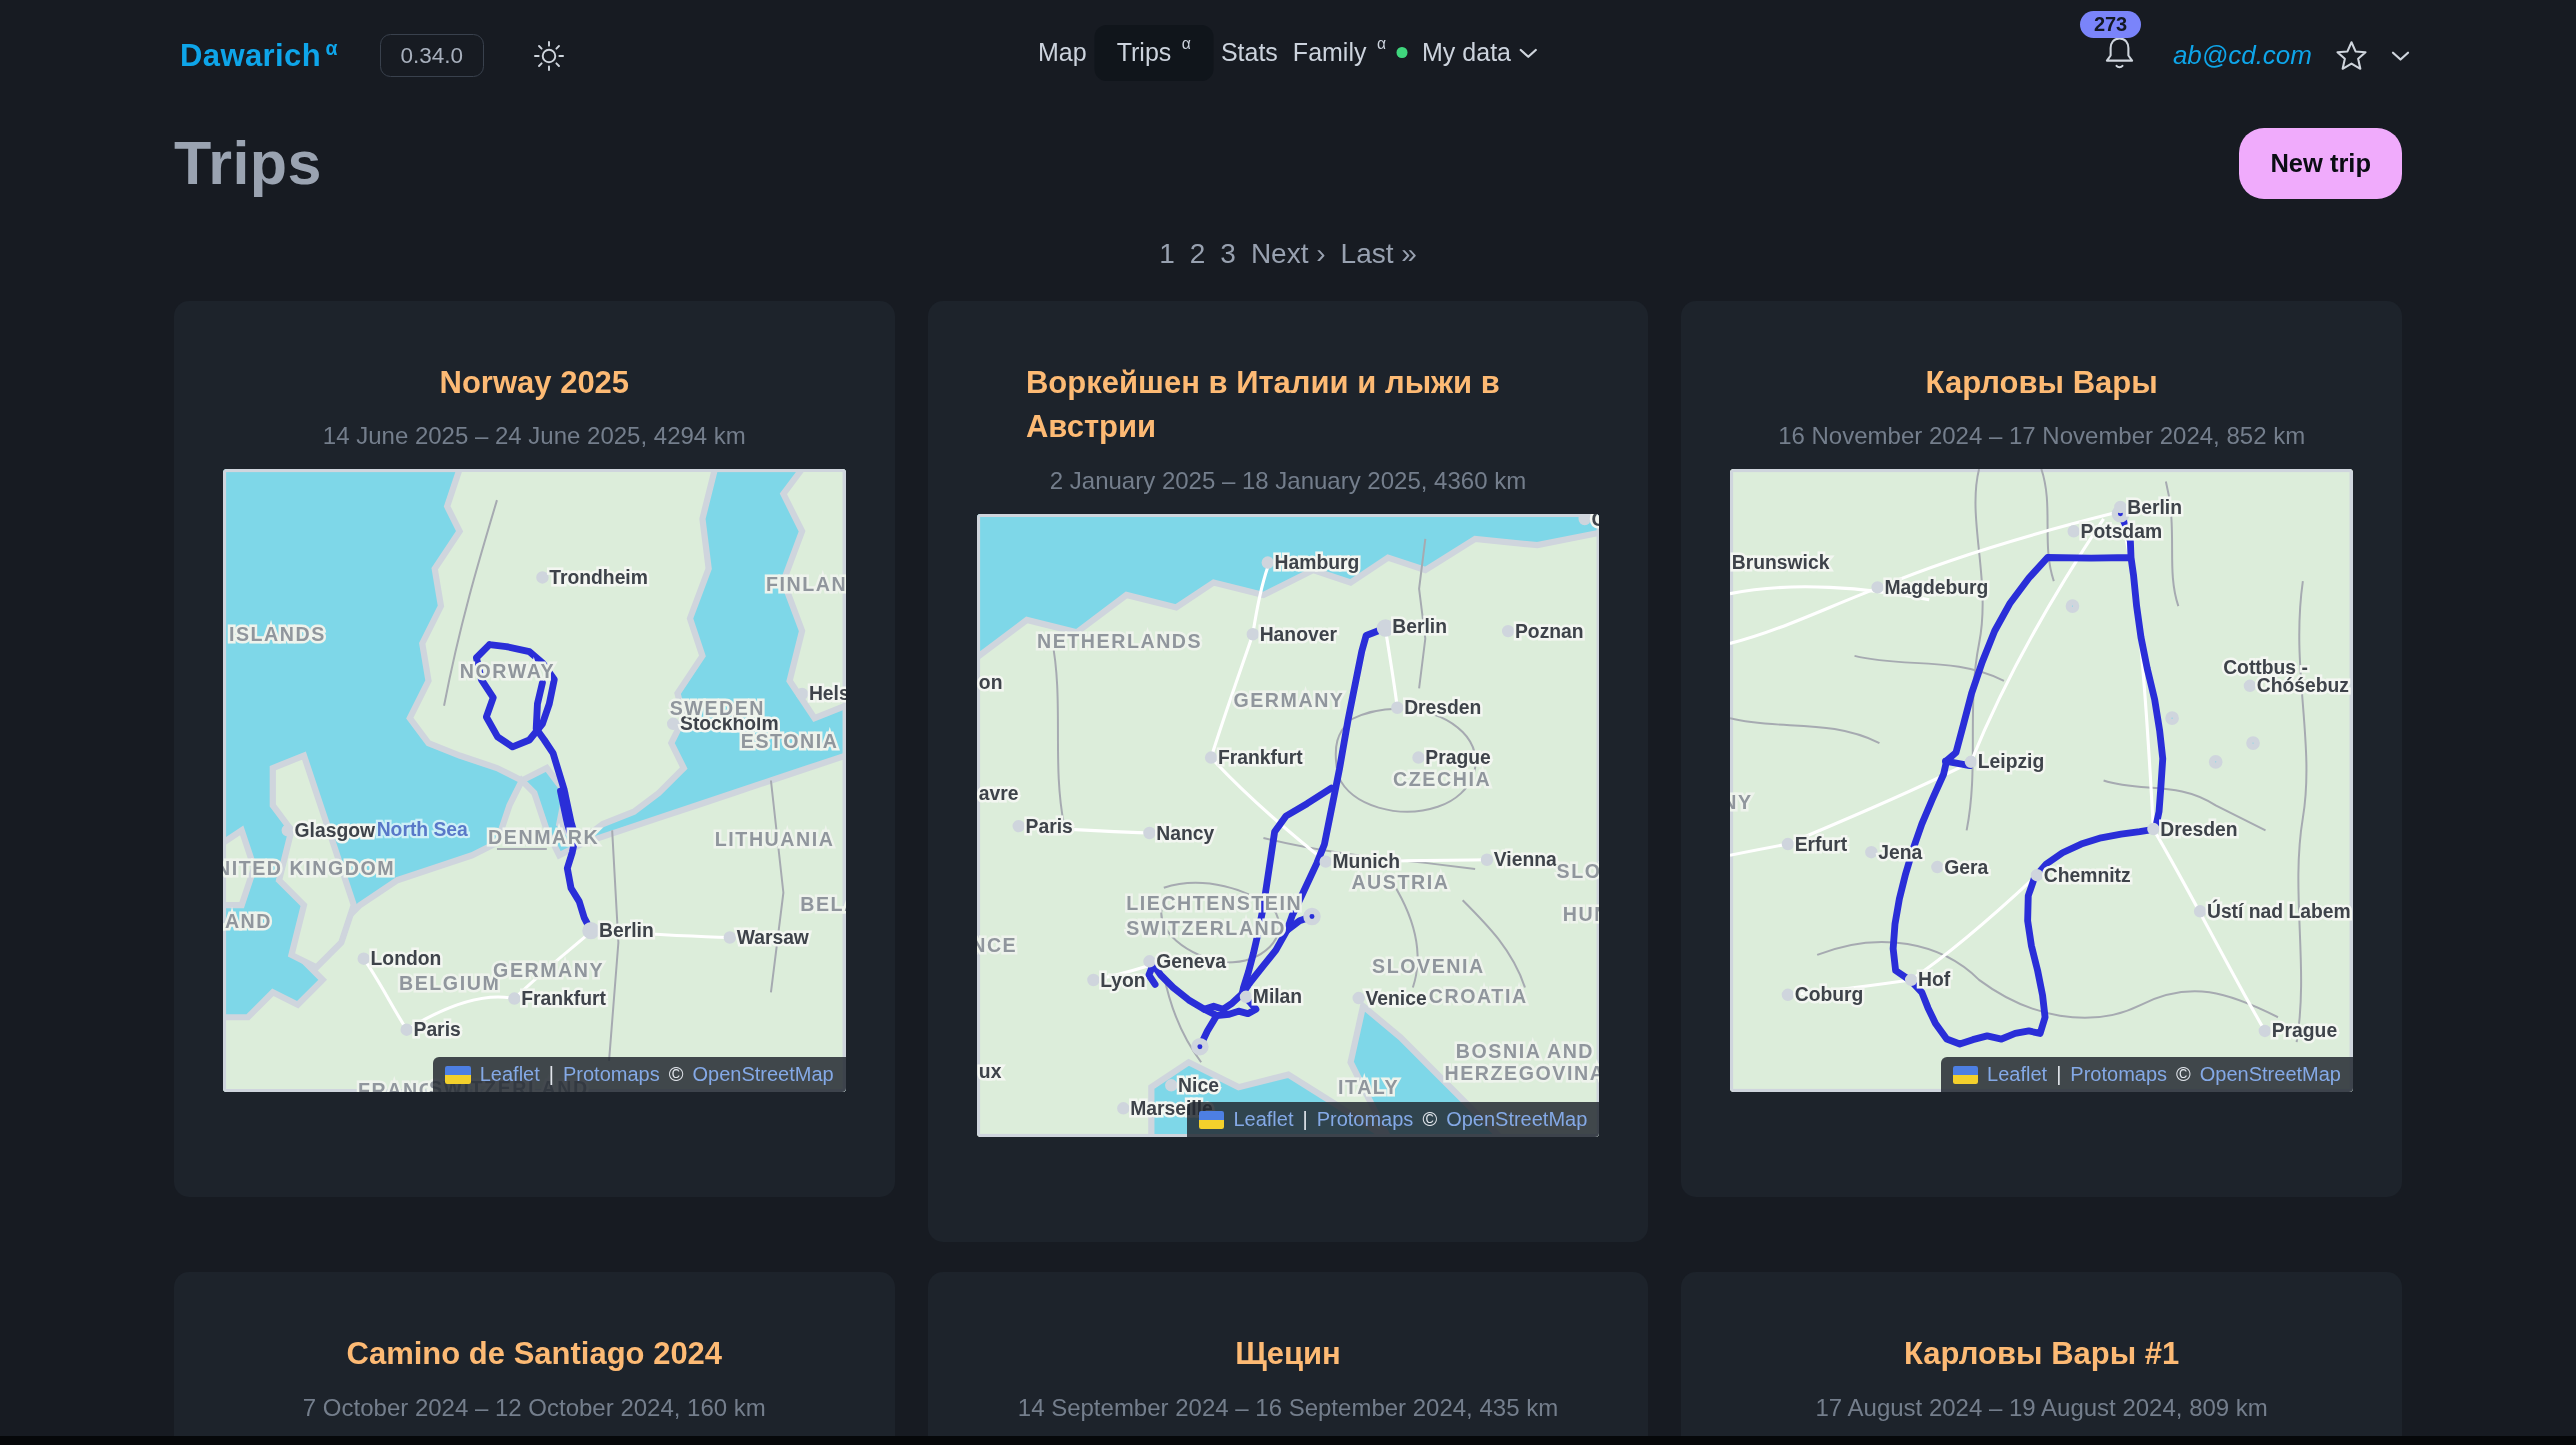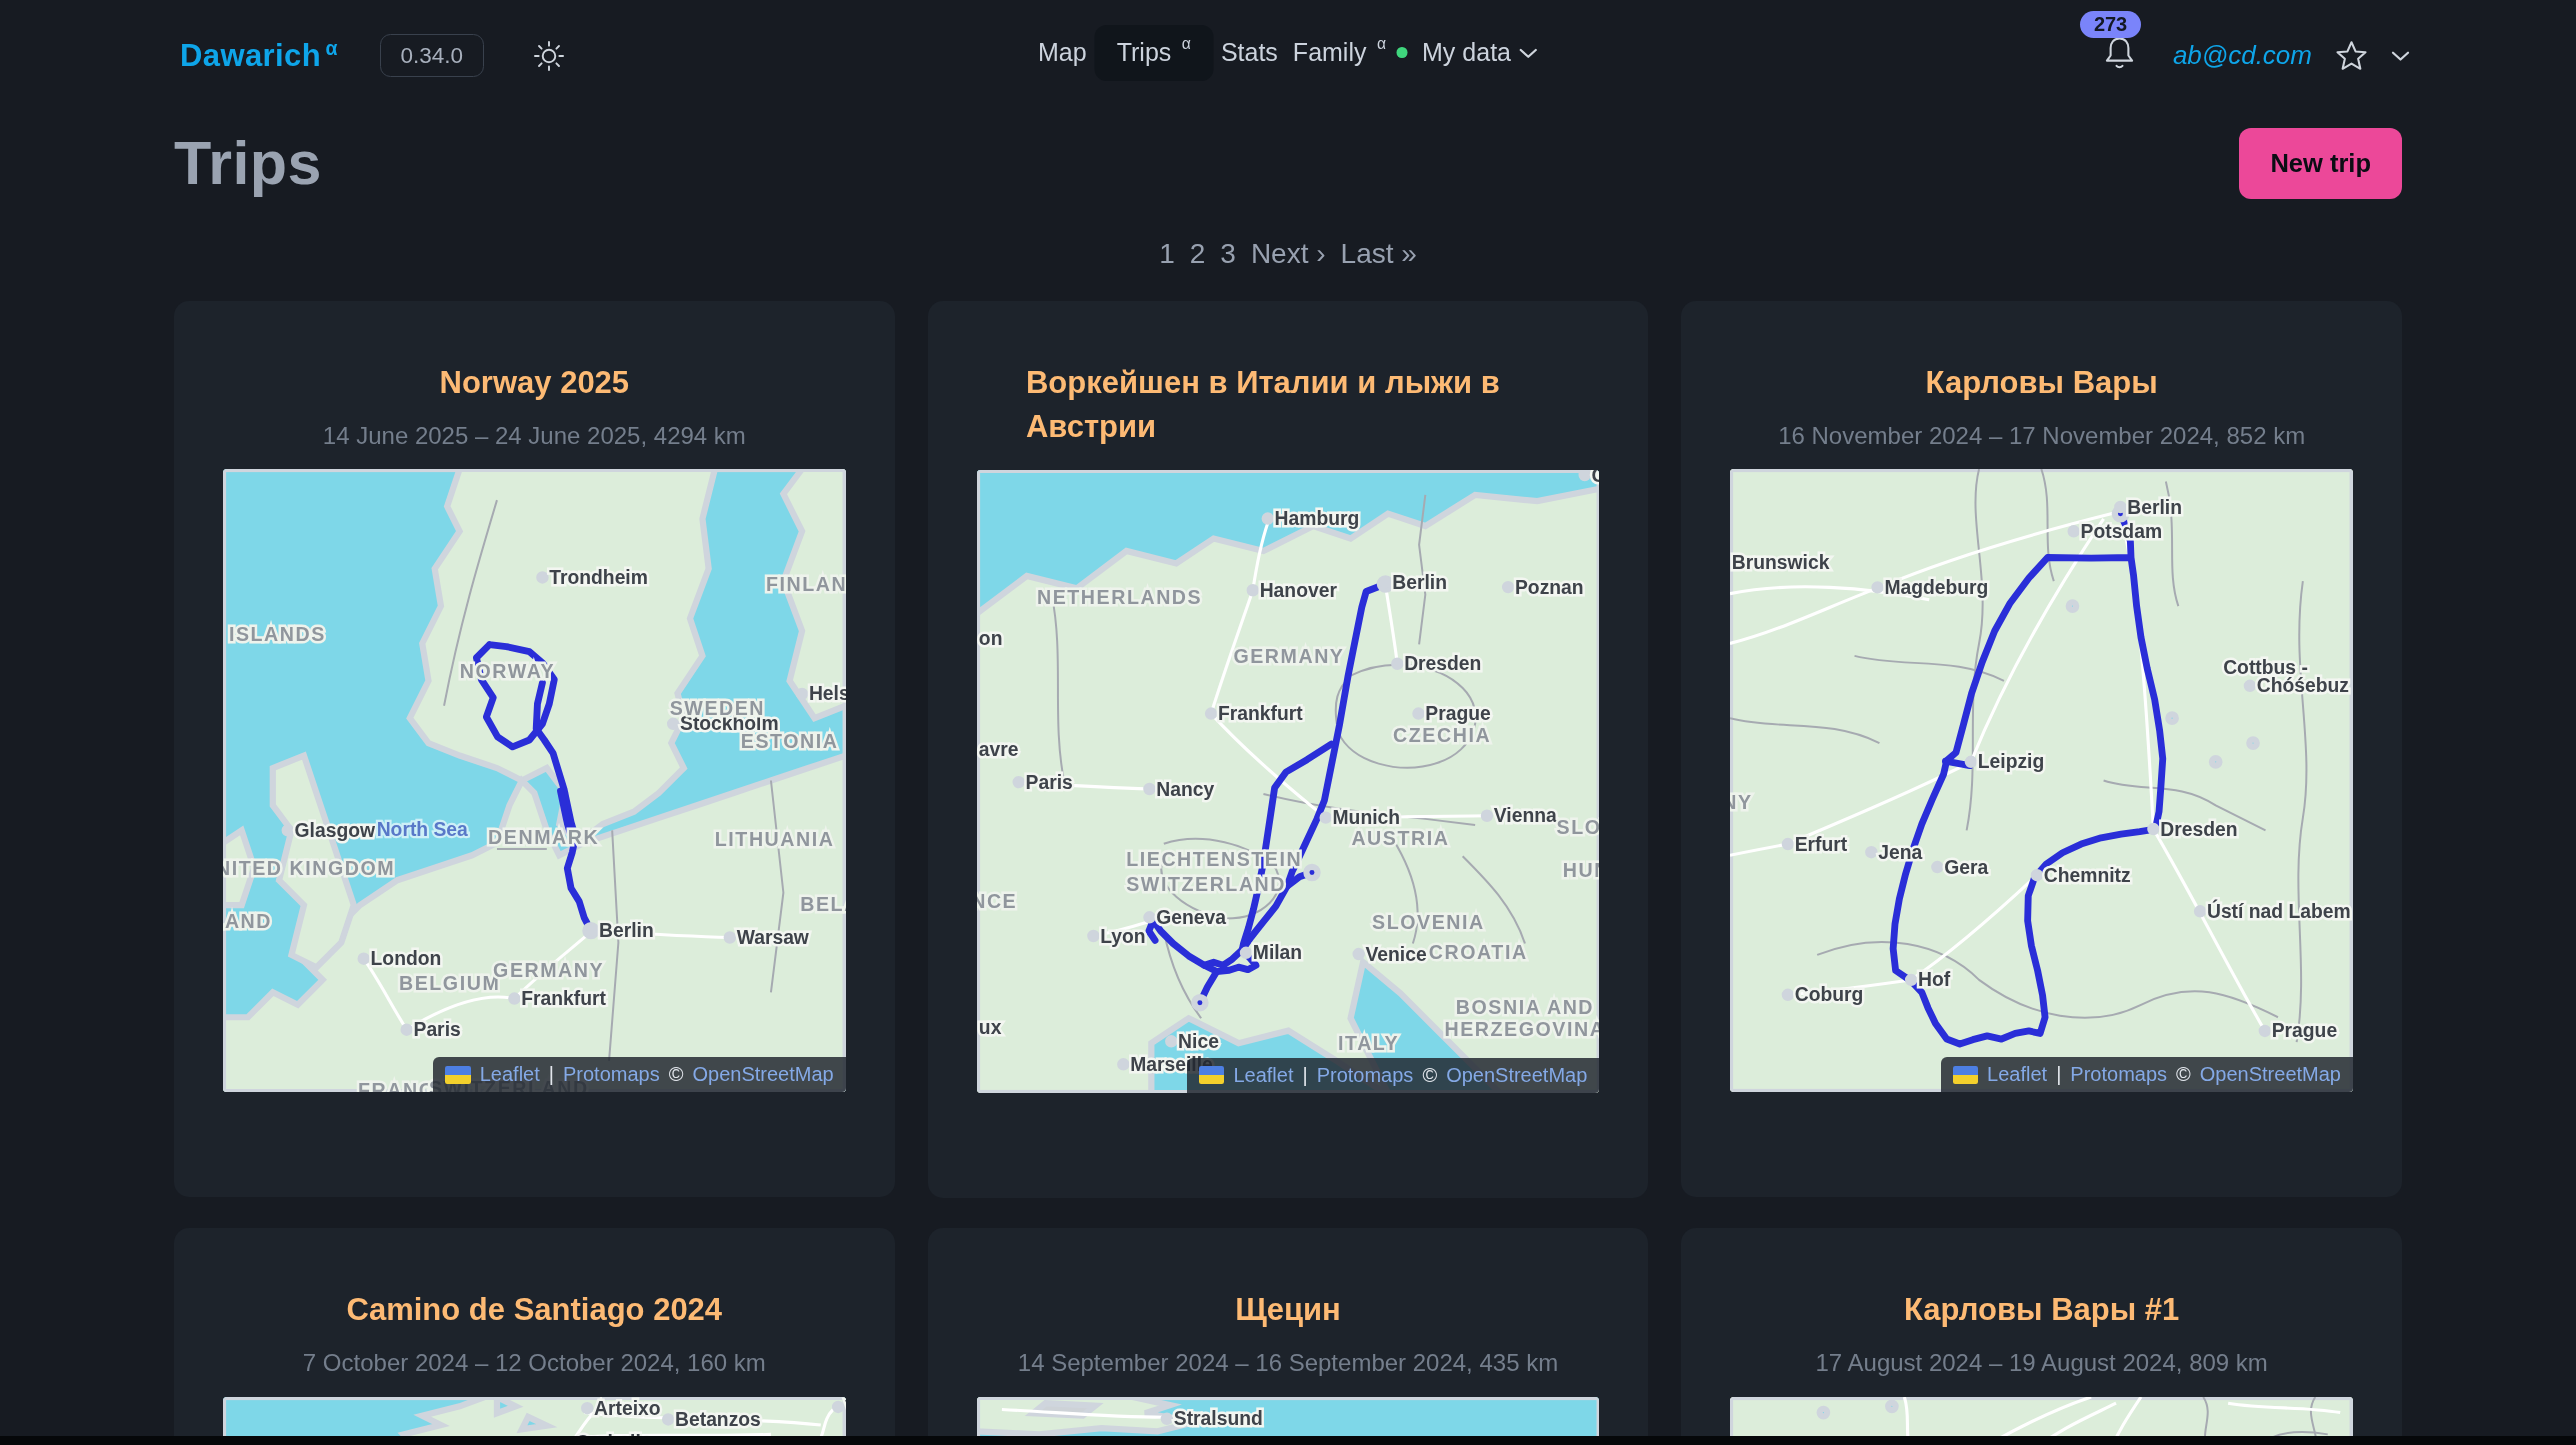--- a/index.html
+++ b/index.html
@@ -41,7 +41,7 @@
   .page-head { display:flex; align-items:center; justify-content:space-between; margin-top:22.5px; }
   .page-title { font-size:61px; font-weight:700; color:#9aa3b1; letter-spacing:0.4px; }
   .new-trip-btn {
-    background:#ec4899; color:#0b0d14; border:none; border-radius:12px;
+    background:#f0abfc; color:#0b0d14; border:none; border-radius:25px;
     font-size:25.5px; font-weight:700; padding:21px 31px; cursor:pointer; font-family:inherit;
   }
   .pagination { display:flex; justify-content:center; gap:15px; margin:39px 0 31px; font-size:28px; color:#98a1b0; }

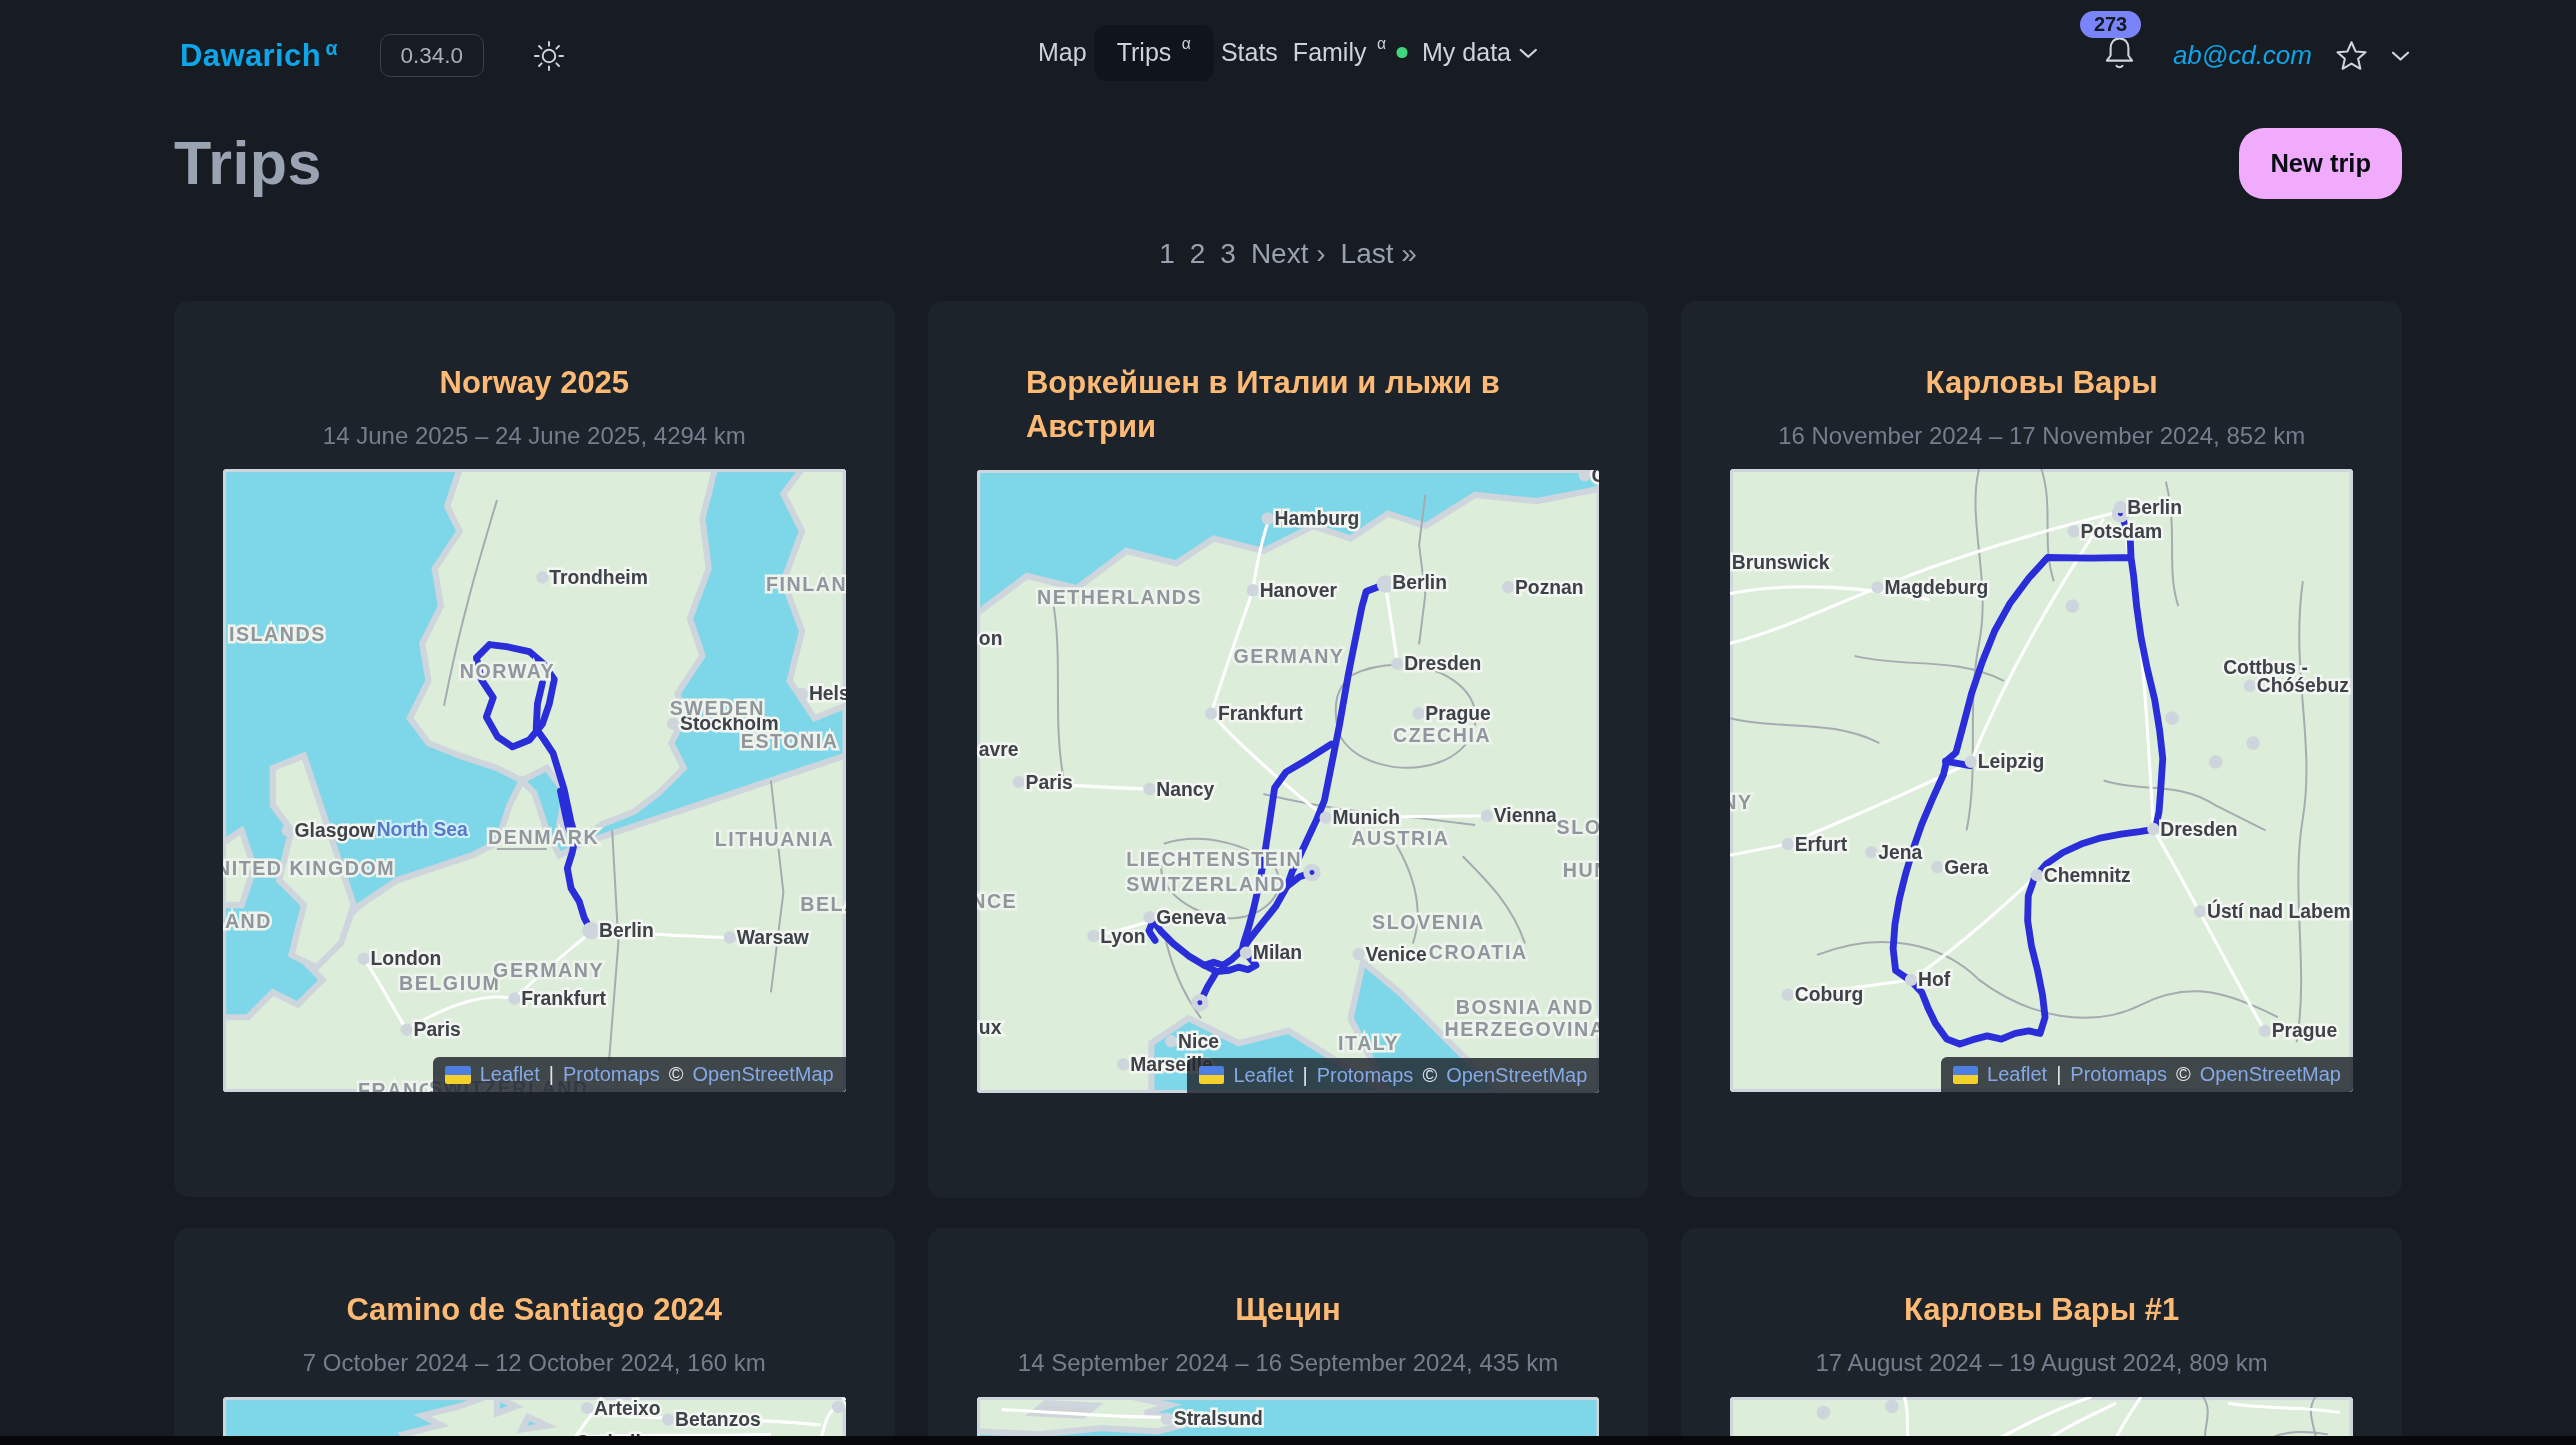--- a/index.html
+++ b/index.html
@@ -228,6 +228,7 @@
 
     <article class="trip-card">
       <h2 class="card-title"><span>Воркейшен в Италии и лыжи в Австрии</span></h2>
+      <p class="card-sub">2 January 2025 – 18 January 2025, 4360 km</p>
       <div class="map-box">
         <svg viewBox="0 0 100 100" preserveAspectRatio="none">
             <rect x="0" y="0" width="100" height="100" fill="#dcedda"></rect>

